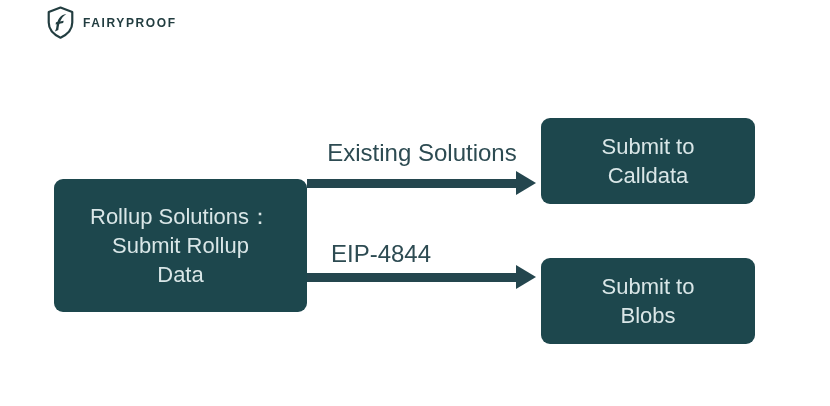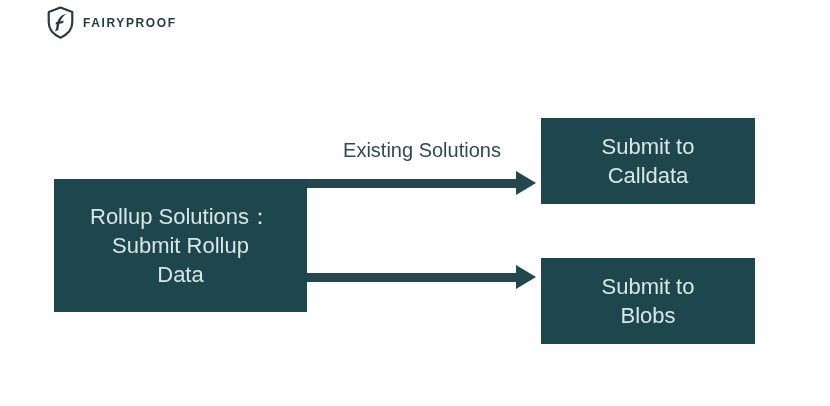--- a/index.html
+++ b/index.html
@@ -65,7 +65,7 @@
   .edge-label{
     position:absolute;
     color:var(--label);
-    font-size:20px;
+    font-size:24px;
   }
   .label-existing{left:307px;top:139px;width:230px;text-align:center;}
   .label-eip{left:331px;top:240px;}

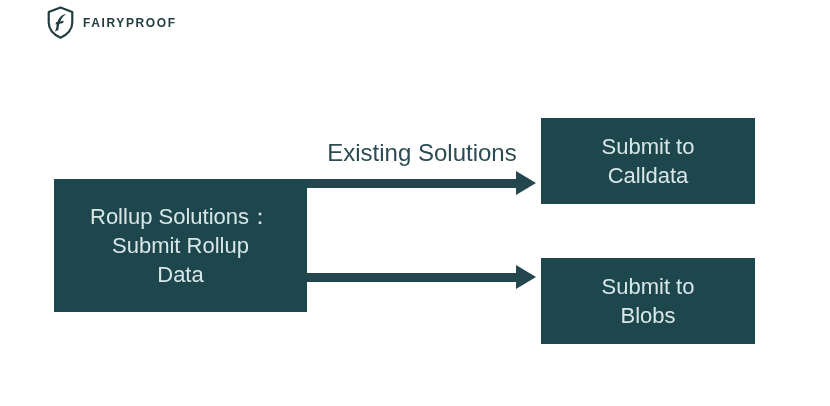--- a/index.html
+++ b/index.html
@@ -35,7 +35,7 @@
     position:absolute;
     background:var(--node_fill);
     color:var(--node_text);
-    border-radius:0;
+    border-radius:9px;
     display:flex;align-items:center;justify-content:center;
     text-align:center;
     white-space:pre-line;

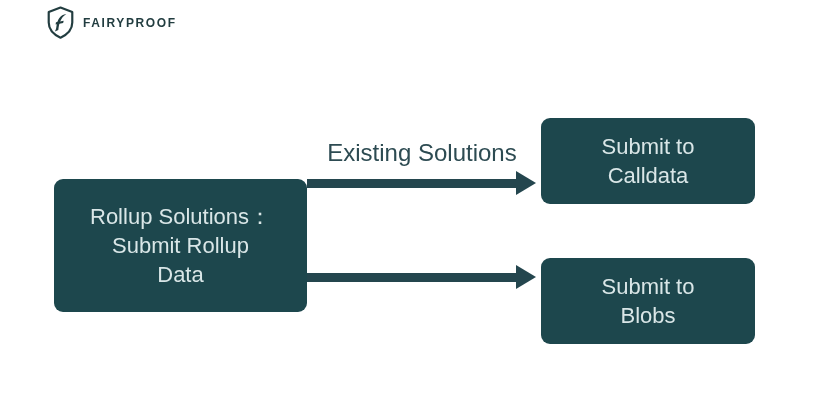--- a/index.html
+++ b/index.html
@@ -97,6 +97,7 @@
   <div class="node node-calldata">Submit to
 Calldata</div>
 
+  <div class="edge-label label-eip">EIP-4844</div>
   <div class="arrow-shaft shaft-2"></div>
   <div class="arrow-head head-2"></div>
 

